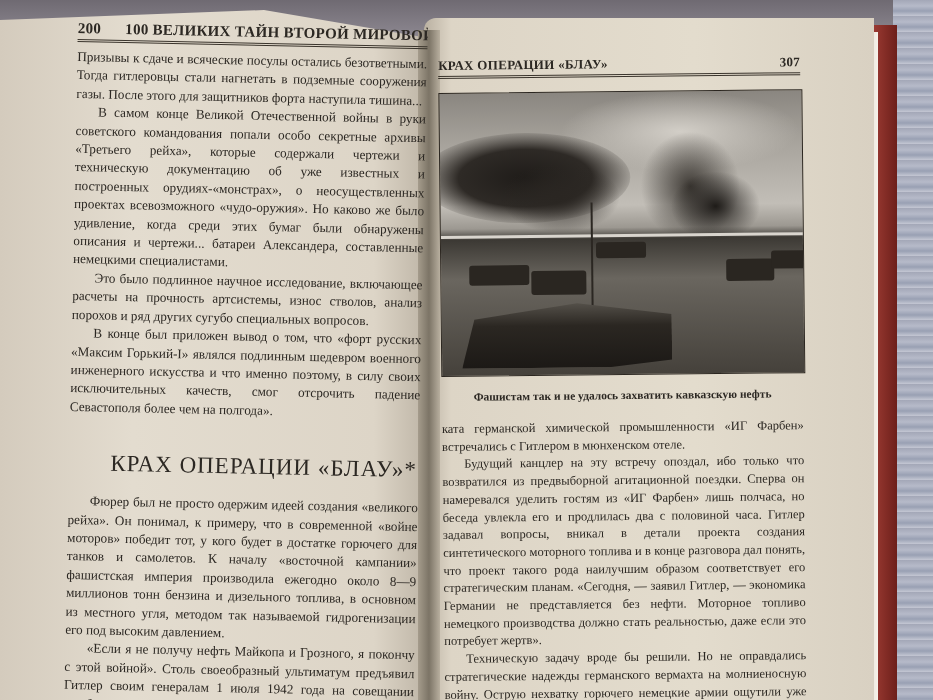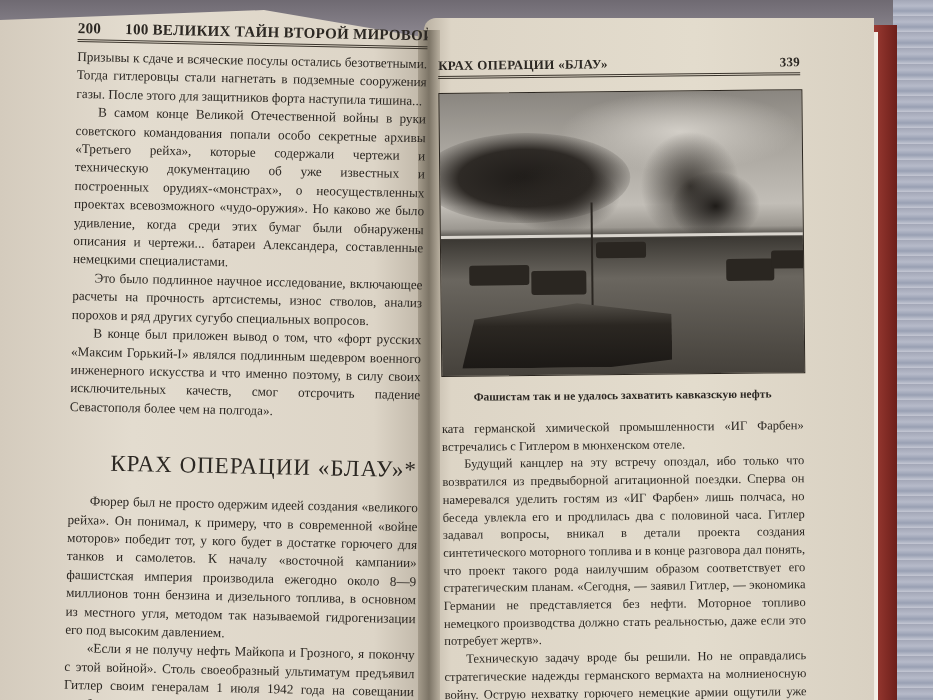--- a/index.html
+++ b/index.html
@@ -137,7 +137,7 @@
 <div class="right-content text">
   <div class="right-head">
     <span>КРАХ ОПЕРАЦИИ «БЛАУ»</span>
-    <span>339</span>
+    <span>307</span>
   </div>
   <div class="photo" title="Black-and-white wartime photo: German armored vehicles on a steppe with heavy black smoke from burning oil">
     <div class="clouds"></div>

